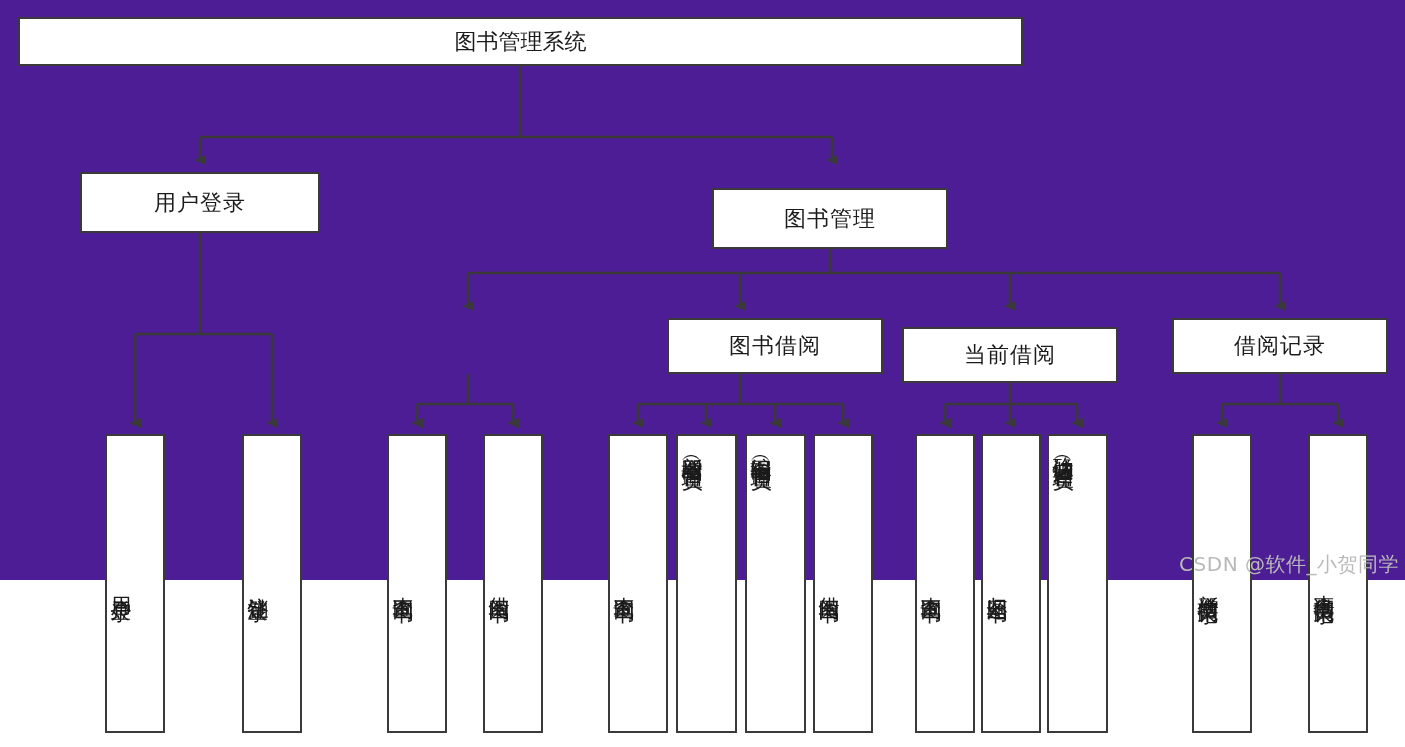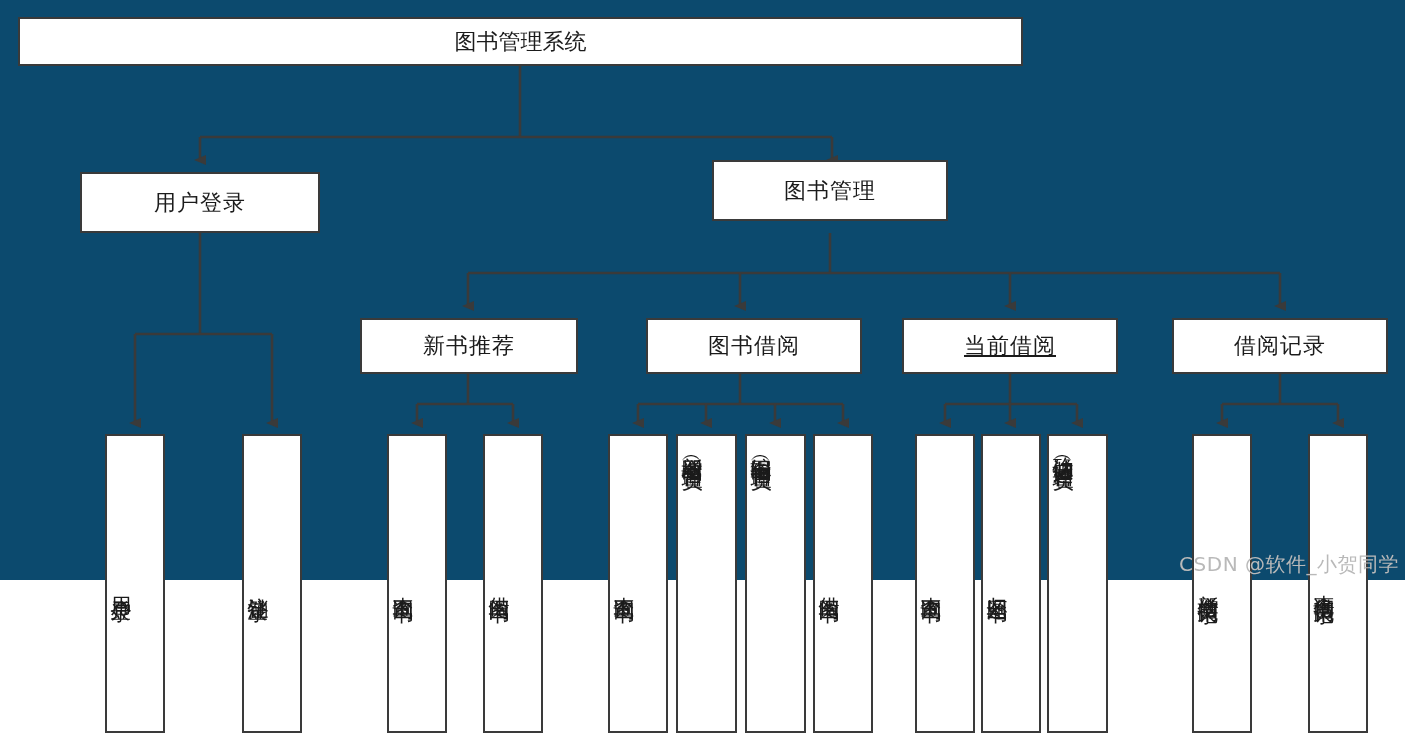--- a/index.html
+++ b/index.html
@@ -7,7 +7,7 @@
     font-family:"DejaVu Sans","Liberation Sans",sans-serif;
     width:1405px;height:747px;overflow:hidden;position:relative;
   }
-  #stage{position:relative;width:1405px;height:580px;background:#0c4a6e;}
+  #stage{position:relative;width:1405px;height:580px;background:#4c1d95;}
   svg#wires{position:absolute;left:0;top:0;width:1405px;height:747px;}
   .node{
     position:absolute;

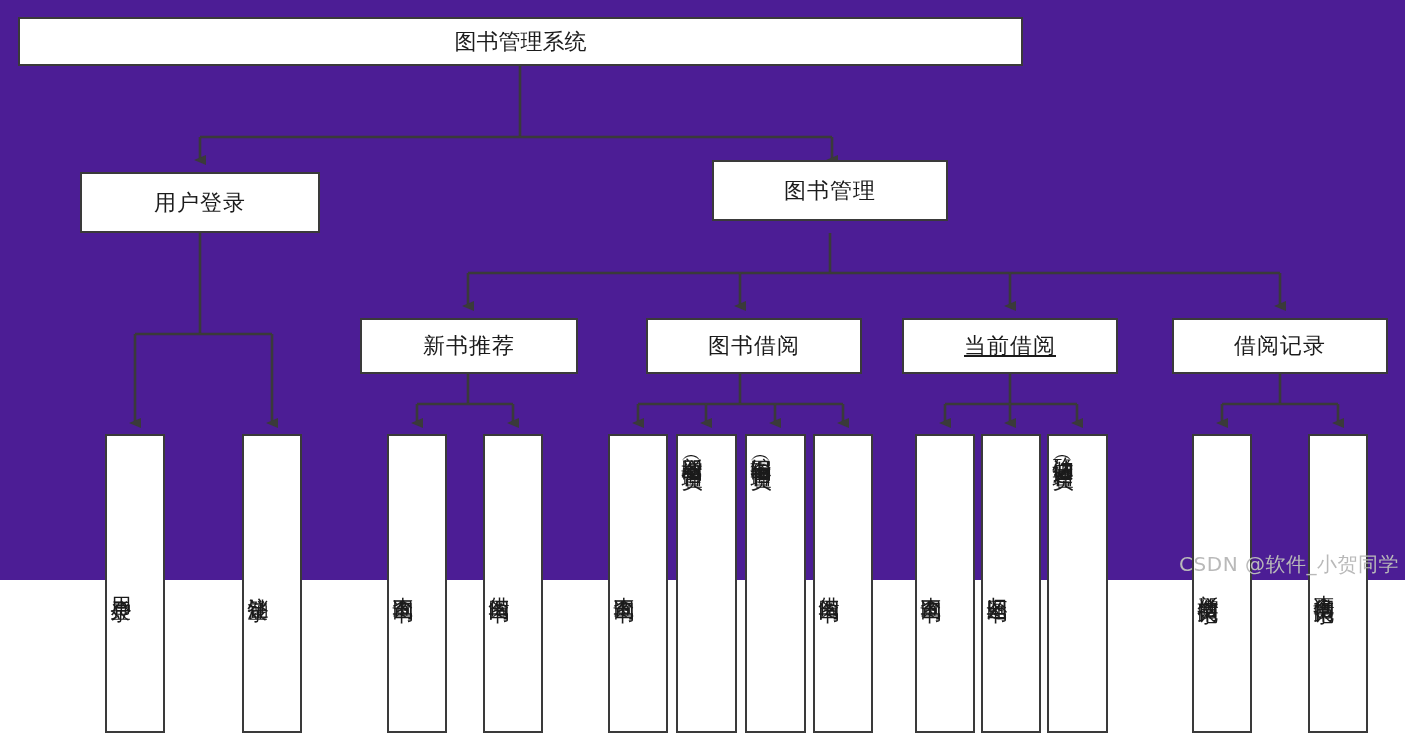--- a/index.html
+++ b/index.html
@@ -115,7 +115,7 @@
   <div class="node h" style="left:80px;top:172px;width:240px;height:61px;">
     <span>用户登录</span>
   </div>
-  <div class="node h" style="left:712px;top:160px;width:236px;height:61px;">
+  <div class="node h" style="left:712px;top:188px;width:236px;height:61px;">
     <span>图书管理</span>
   </div>
 

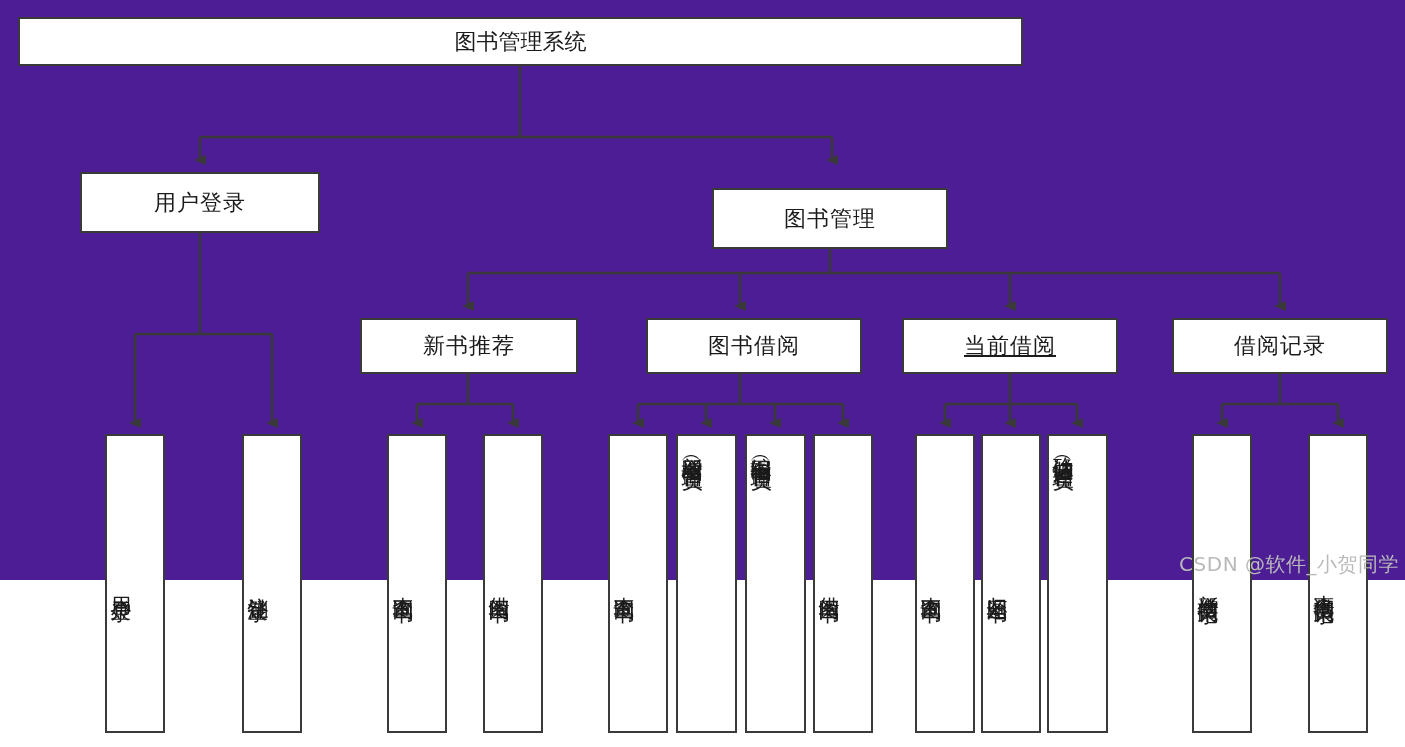--- a/index.html
+++ b/index.html
@@ -119,9 +119,6 @@
     <span>图书管理</span>
   </div>
 
-  <div class="node h" style="left:360px;top:318px;width:218px;height:56px;">
-    <span>新书推荐</span>
-  </div>
   <div class="node h" style="left:646px;top:318px;width:216px;height:56px;">
     <span>图书借阅</span>
   </div>

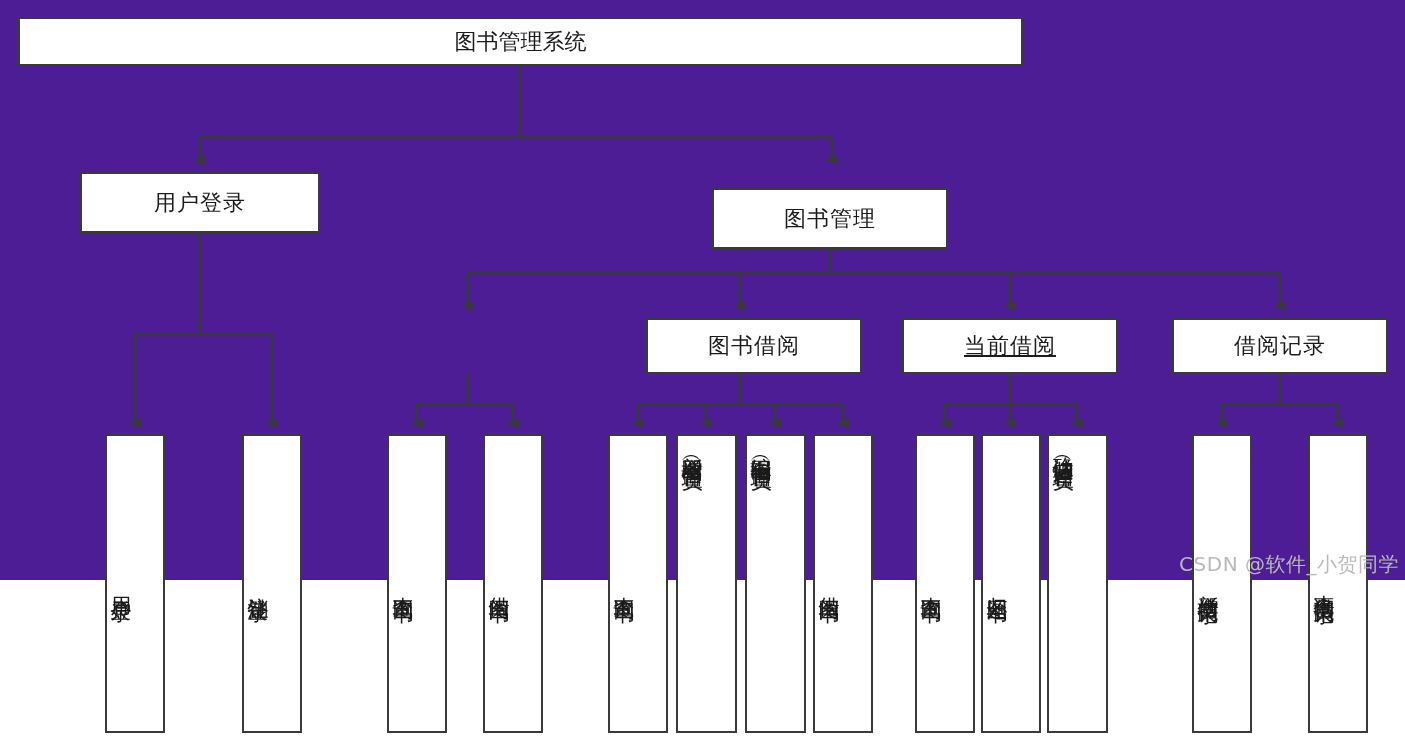--- a/index.html
+++ b/index.html
@@ -119,7 +119,7 @@
     <span>图书管理</span>
   </div>
 
-  <div class="node h" style="left:646px;top:318px;width:216px;height:56px;">
+  <div class="node h" style="left:667px;top:318px;width:216px;height:56px;">
     <span>图书借阅</span>
   </div>
   <div class="node h" style="left:902px;top:318px;width:216px;height:56px;text-decoration:underline;">

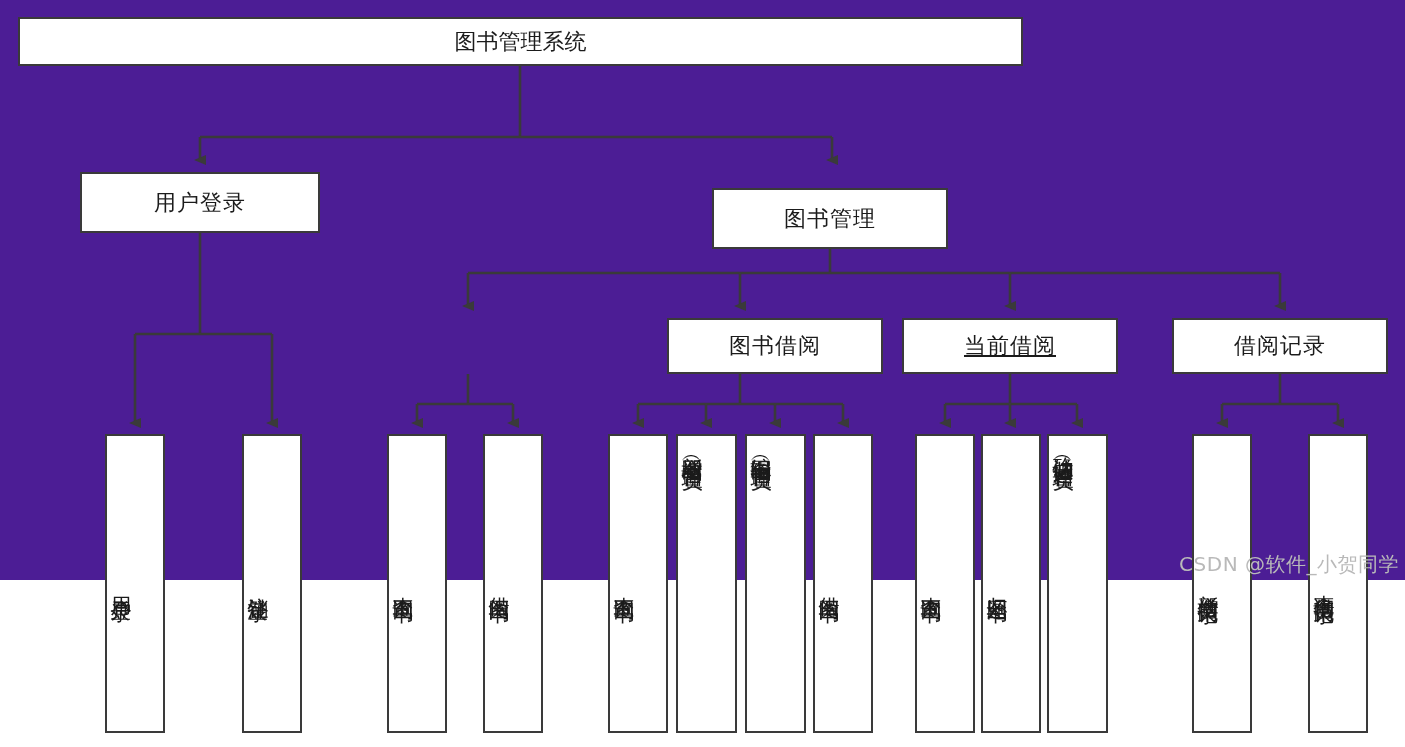--- a/index.html
+++ b/index.html
@@ -122,7 +122,7 @@
   <div class="node h" style="left:667px;top:318px;width:216px;height:56px;">
     <span>图书借阅</span>
   </div>
-  <div class="node h" style="left:902px;top:318px;width:216px;height:56px;text-decoration:underline;">
+  <div class="node h" style="left:902px;top:327px;width:216px;height:56px;">
     <span>当前借阅</span>
   </div>
   <div class="node h" style="left:1172px;top:318px;width:216px;height:56px;text-align:right;">

